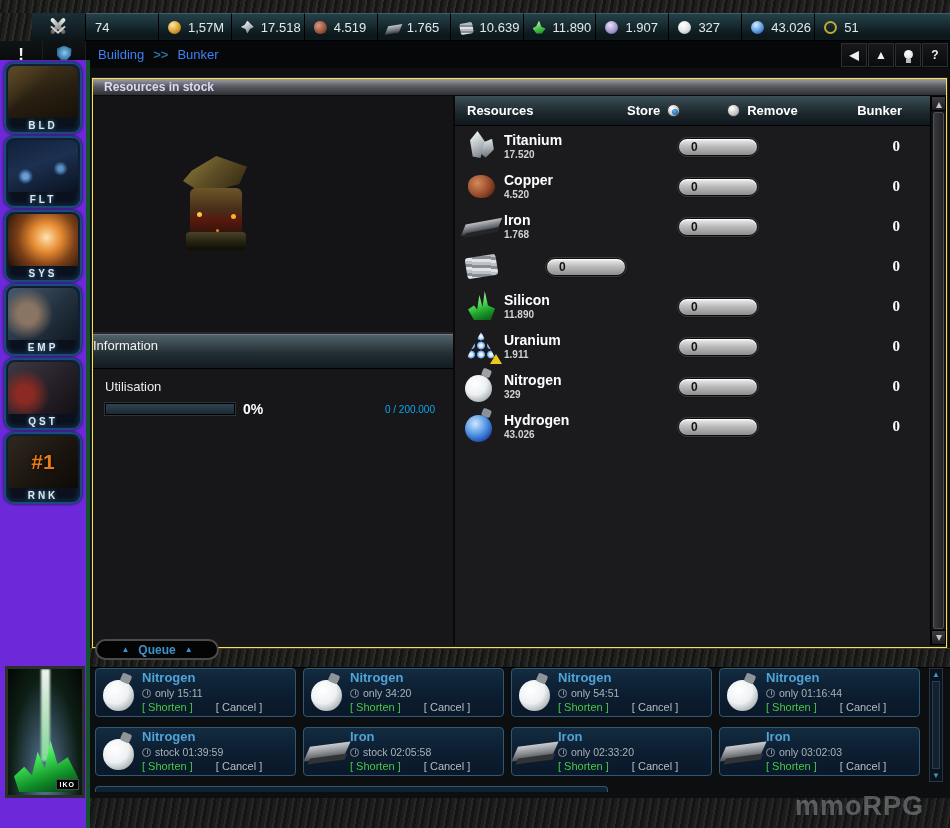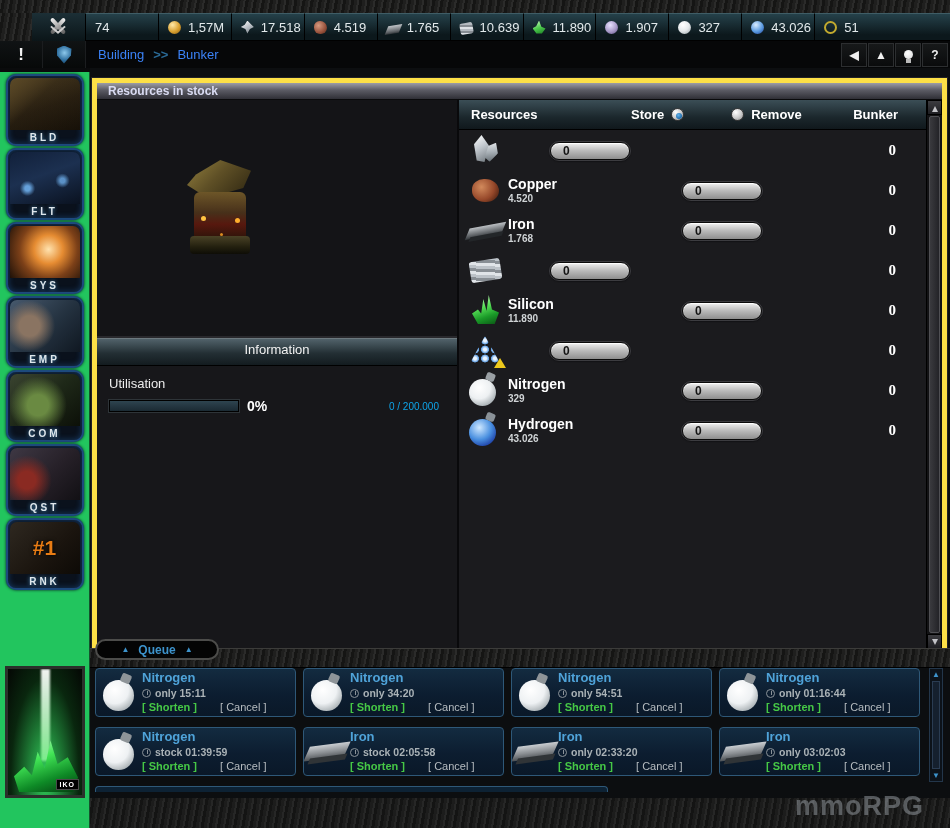--- a/index.html
+++ b/index.html
@@ -96,7 +96,7 @@
 
   
   .content { position:absolute; left:90px; top:68px; right:0; bottom:0; background:#0c0e10; }
-  .window { position:absolute; left:2px; top:10px; right:3px; height:570px; border:5px solid #fde047;
+  .window { position:absolute; left:2px; top:10px; right:3px; height:570px; border:1px solid #fde047;
             box-shadow:0 0 0 1px #222226; background:#18181b; }
   .win-header { height:17px; line-height:17px; padding-left:11px; font-size:12px; font-weight:bold; color:#d9dbf2;
                 background:linear-gradient(180deg,#9d9da6,#5b5b64 45%,#2f2f36); border-bottom:1px solid #0a0a0c; }

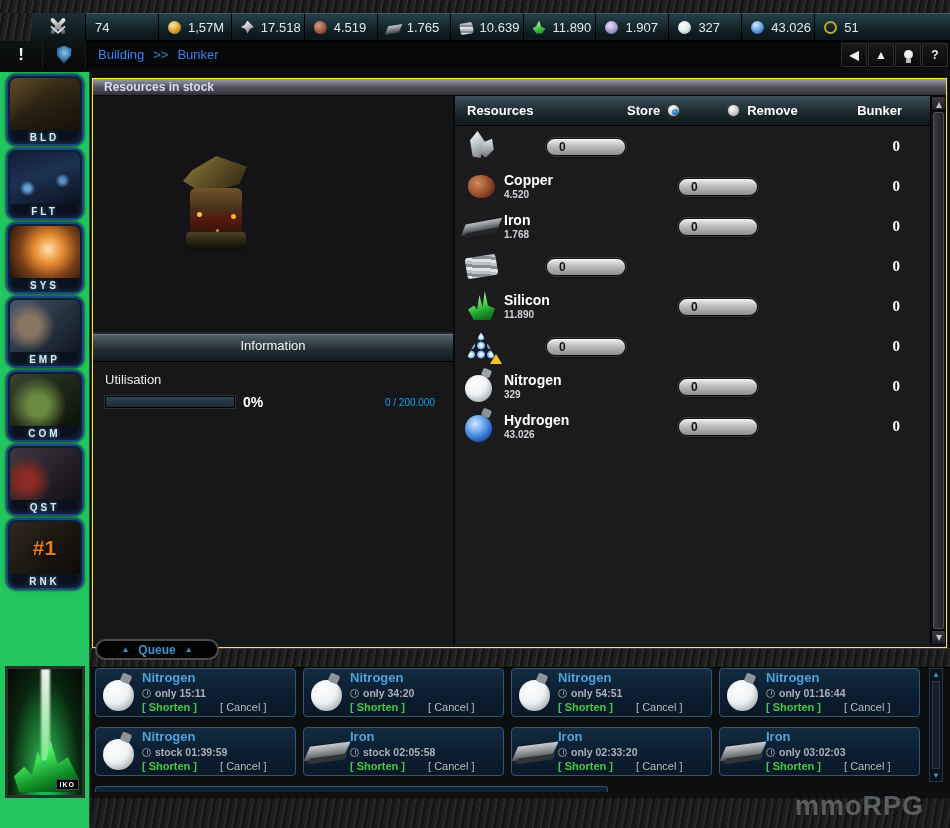--- a/index.html
+++ b/index.html
@@ -56,7 +56,7 @@
   .bulb-icon::after { content:""; position:absolute; left:2px; bottom:-4px; width:5px; height:4px; background:#bbb; }
 
   
-  .sidebar { position:absolute; top:72px; left:0; width:90px; bottom:0; background:#22c55e; border-right:1px solid #14532d; }
+  .sidebar { position:absolute; top:60px; left:0; width:90px; bottom:0; background:#6d28d9; border-right:4px solid #14532d; }
   .side-item { width:78px; height:72px; margin:2px auto 2px; border:2px solid #1d4a7d; border-radius:10px;
                background:#0a111c; box-shadow:inset 0 0 6px rgba(40,110,190,.45), 0 0 3px #071423; overflow:hidden; cursor:pointer; }
   .thumb { height:52px; margin:2px; border-radius:7px 7px 0 0; position:relative; overflow:hidden; }

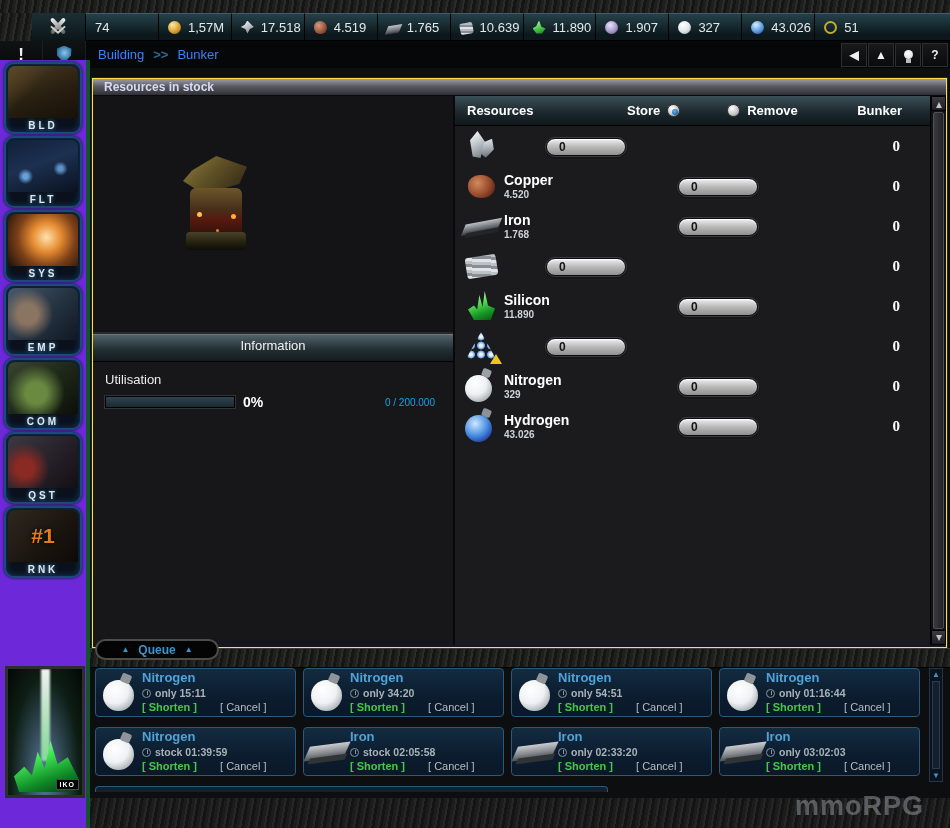--- a/index.html
+++ b/index.html
@@ -429,6 +429,10 @@
           <div class="res-rows">
   <div class="res-row">
     <div class="res-icon titanium"></div>
+    <div class="res-names">
+      <div class="res-name">Titanium</div>
+      <div class="res-amount">17.520</div>
+    </div>
     <div class="res-input-wrap">
       <input class="res-input" value="0" style="">
     </div>

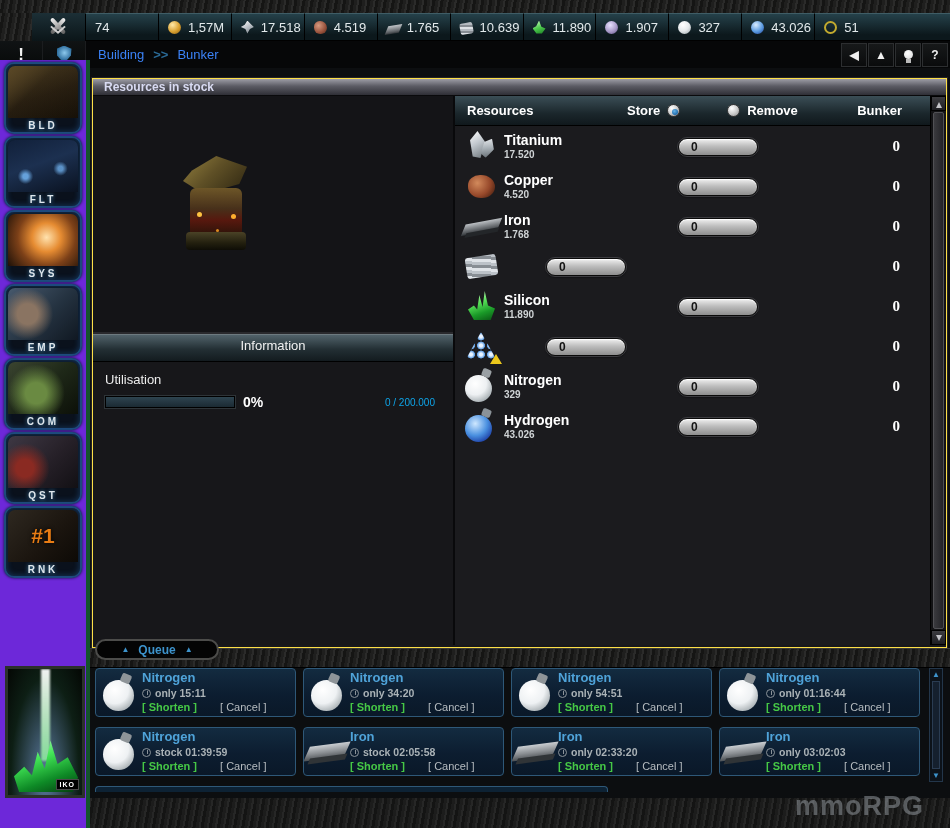--- a/index.html
+++ b/index.html
@@ -115,7 +115,7 @@
             box-shadow:34px 2px 0 #ffae2e, 18px 16px 0 -1px #d98a20; }
   .b-base { position:absolute; left:9px; top:76px; width:60px; height:18px; border-radius:4px;
             background:linear-gradient(180deg,#4a4226,#23200f 60%,#0e0d06); }
-  .info-header { height:28px; line-height:21px; text-align:center; font-size:13px; color:#f2f2f2;
+  .info-header { height:35px; line-height:21px; text-align:left; font-size:13px; color:#f2f2f2;
                  background:linear-gradient(180deg,#51626a,#232f34 55%,#131b1f);
                  border-top:1px solid #6d797f; border-bottom:1px solid #000; }
   .info-body { padding:10px 12px; }

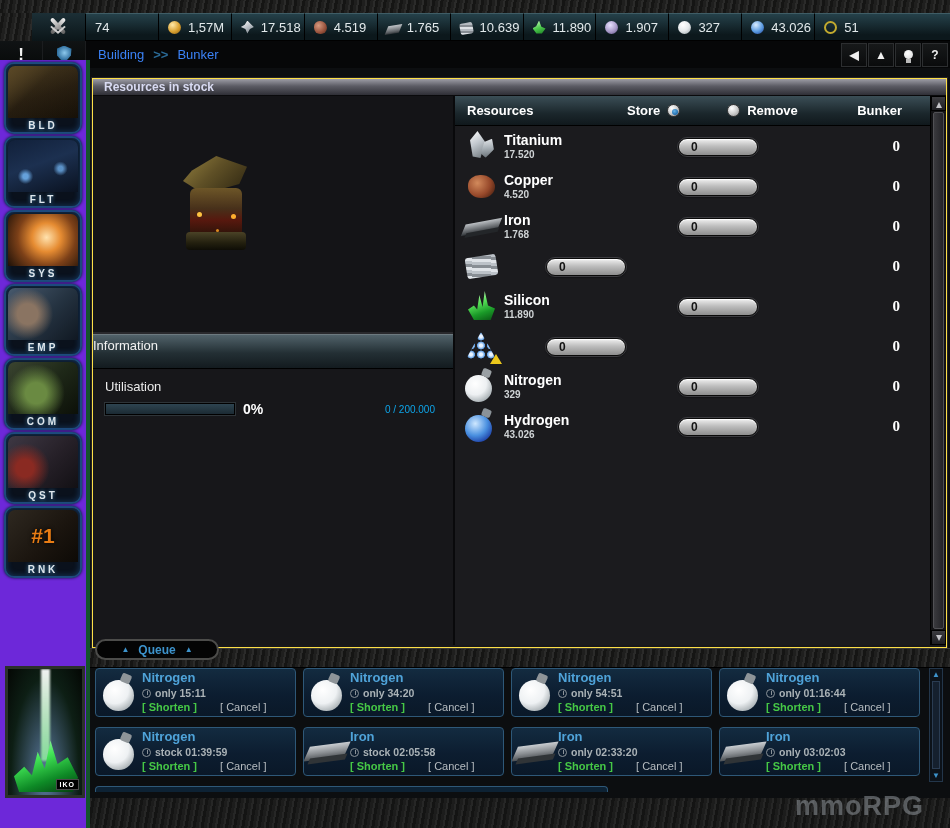--- a/index.html
+++ b/index.html
@@ -485,6 +485,10 @@
 
   <div class="res-row">
     <div class="res-icon uranium"></div>
+    <div class="res-names">
+      <div class="res-name">Uranium</div>
+      <div class="res-amount">1.911</div>
+    </div>
     <div class="res-input-wrap">
       <input class="res-input" value="0" style="">
     </div>

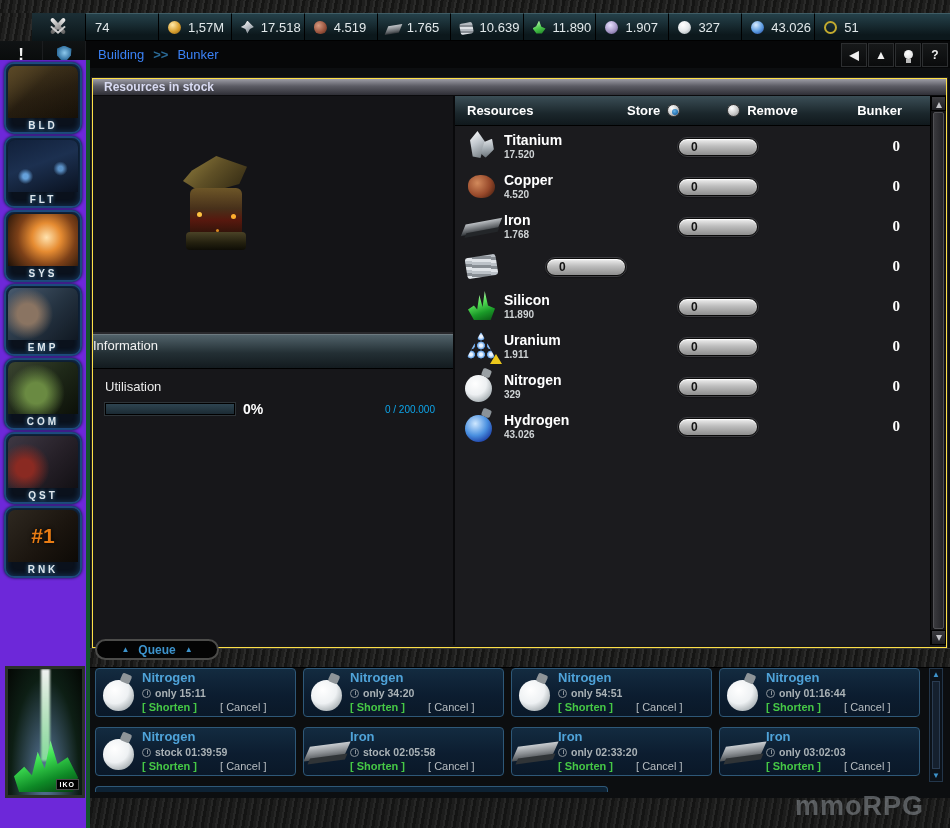--- a/index.html
+++ b/index.html
@@ -357,12 +357,6 @@
     <div class="side-label">EMP</div>
   </div>
 
-  <div class="side-item">
-    <div class="thumb com">
-      <span class="badge"></span>
-    </div>
-    <div class="side-label">COM</div>
-  </div>
 
   <div class="side-item">
     <div class="thumb qst">

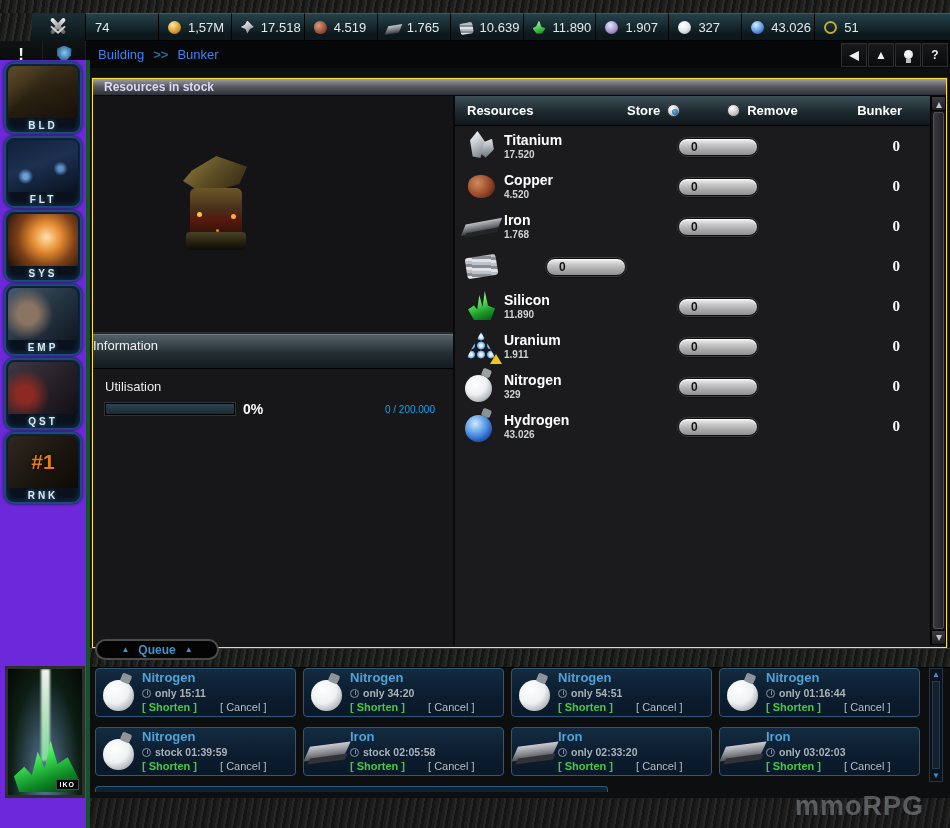--- a/index.html
+++ b/index.html
@@ -213,7 +213,7 @@
   .q-icon.iron::after { left:6px; top:26px; width:35px; height:6px; background:#303437; transform:skewX(-30deg) rotate(-8deg); }
   .q-text { line-height:1.25; }
   .q-name { font-size:13px; font-weight:bold; color:#4fa3d9; }
-  .q-time { display:flex; align-items:center; gap:4px; font-size:10.5px; color:#aab2b6;font-weight:bold; }
+  .q-time { display:flex; align-items:center; gap:4px; font-size:10.5px; color:#aab2b6; }
   .clock { width:9px; height:9px; border-radius:50%; border:1px solid #8a9298; position:relative; display:inline-block; }
   .clock::after { content:""; position:absolute; left:4px; top:1.5px; width:1px; height:3.5px; background:#8a9298; }
   .q-links { font-size:11px; margin-top:1px; }

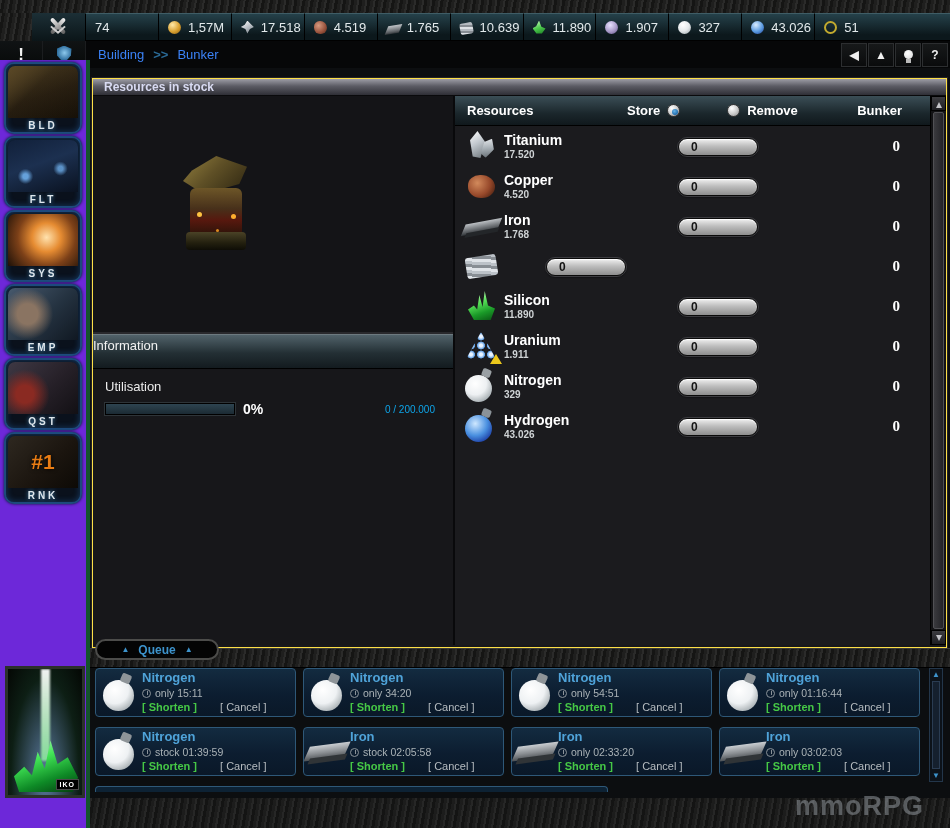--- a/index.html
+++ b/index.html
@@ -217,7 +217,7 @@
   .clock { width:9px; height:9px; border-radius:50%; border:1px solid #8a9298; position:relative; display:inline-block; }
   .clock::after { content:""; position:absolute; left:4px; top:1.5px; width:1px; height:3.5px; background:#8a9298; }
   .q-links { font-size:11px; margin-top:1px; }
-  .q-shorten { color:#46c846; font-weight:bold; margin-right:20px; cursor:pointer; text-decoration:none; }
+  .q-shorten { color:#46c846; font-weight:normal; margin-right:20px; cursor:pointer; text-decoration:none; }
   .q-cancel { color:#b6bcc0; cursor:pointer; text-decoration:none; }
   .queue-sliver { position:absolute; left:5px; top:718px; width:513px; height:6px; background:#0d2234;
                   border:1px solid #2e5878; border-bottom:none; border-radius:4px 4px 0 0; }

